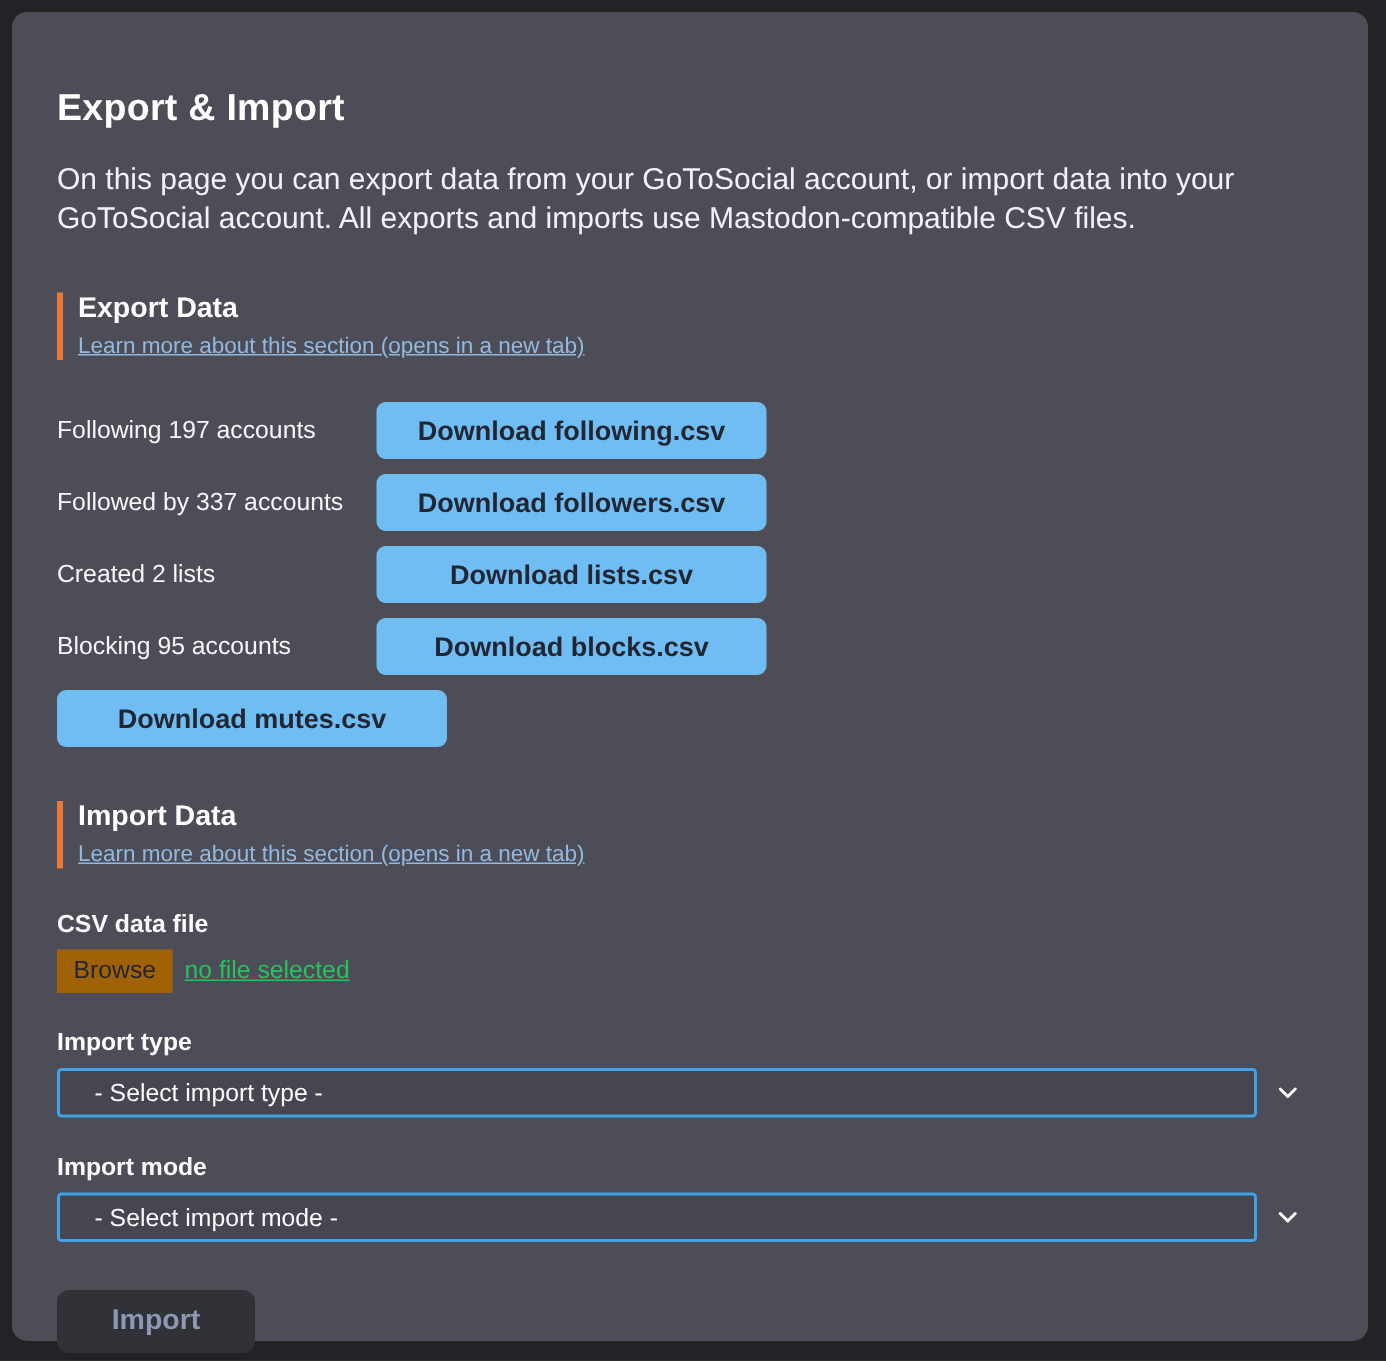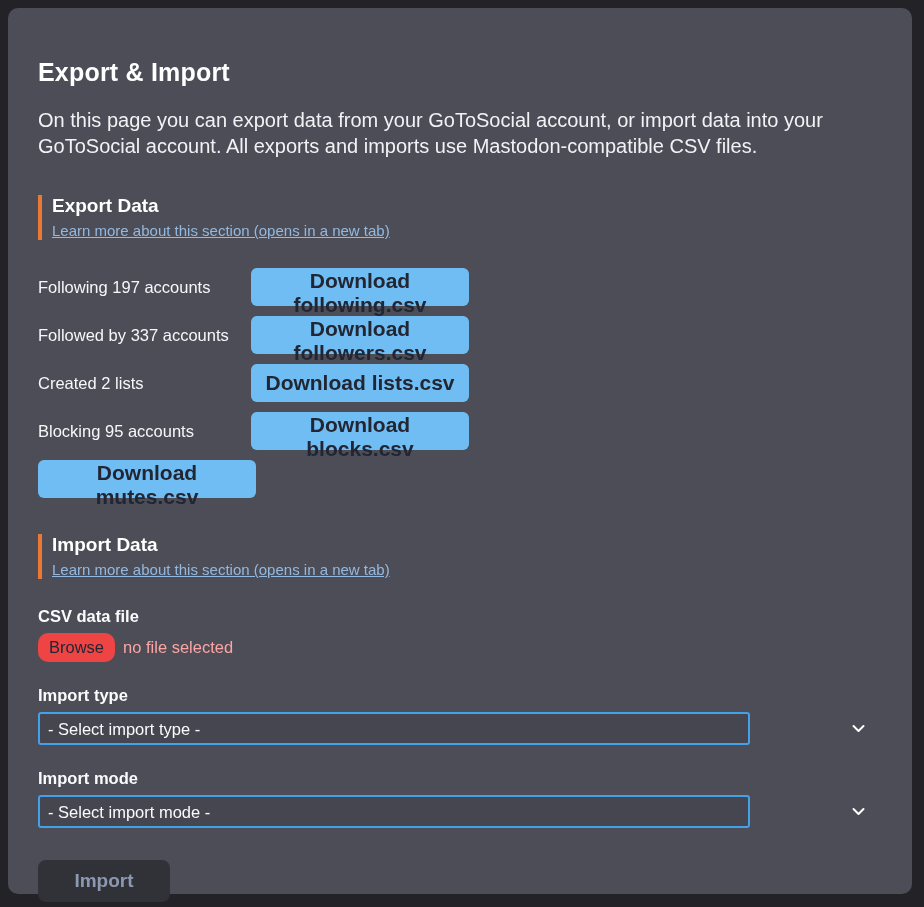--- a/index.html
+++ b/index.html
@@ -66,14 +66,14 @@
     color: #f7f7fa;
   }
   .dl-btn {
-    width: 218px;
+    width: 260px;
     height: 38px;
     background: #70bdf4;
     color: #222633;
     border: none;
     border-radius: 6px;
     font-family: inherit;
-    font-size: 21px;
+    font-size: 18px;
     font-weight: 700;
     cursor: pointer;
   }

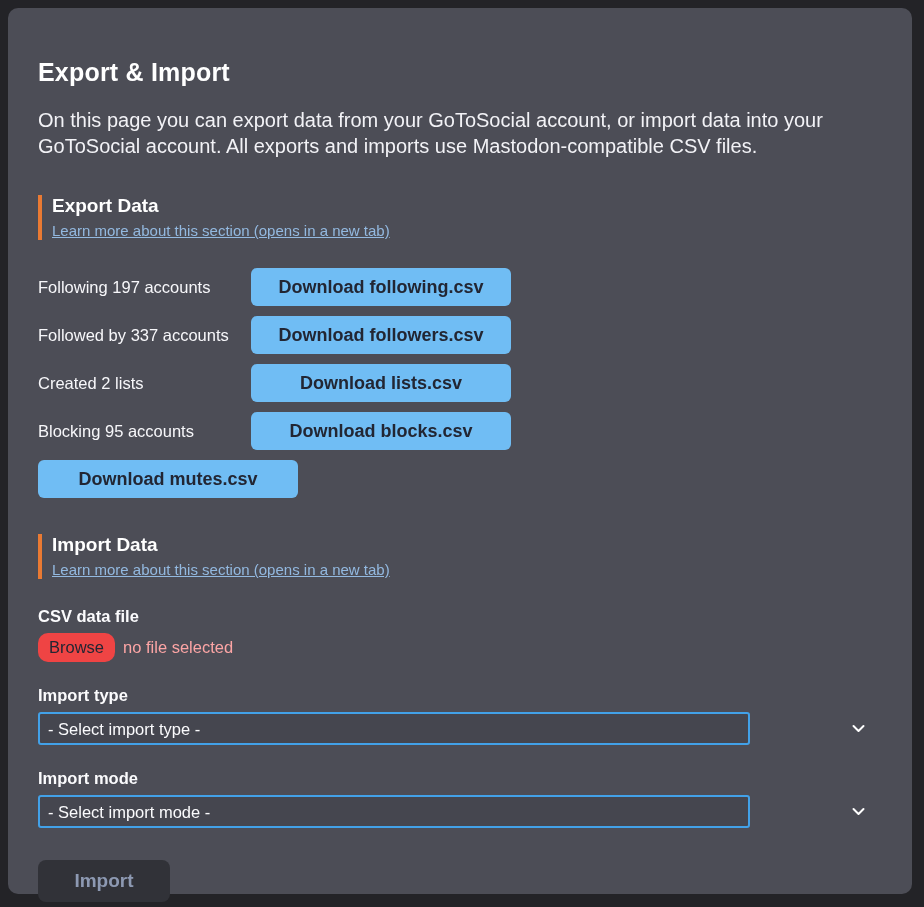--- a/index.html
+++ b/index.html
@@ -94,11 +94,11 @@
   }
   .browse-btn {
     display: inline-block;
-    background: #ef4444;
+    background: #a16207;
     color: #222633;
     font-size: 16.5px;
     padding: 5px 11px;
-    border-radius: 10px;
+    border-radius: 0;
     cursor: pointer;
   }
   .no-file {

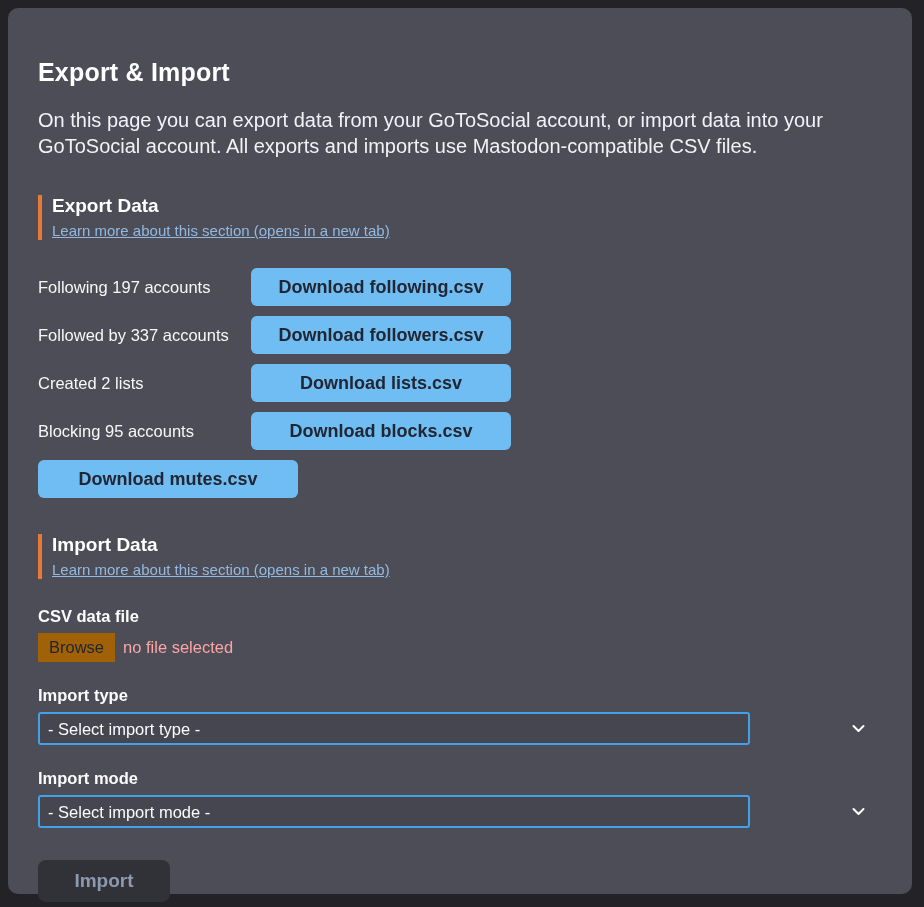--- a/index.html
+++ b/index.html
@@ -104,7 +104,8 @@
   .no-file {
     margin-left: 8px;
     font-size: 16.5px;
-    color: #fca5a5;
+    color: #22c55e;
+    text-decoration: underline;
   }
   .select-wrap {
     position: relative;

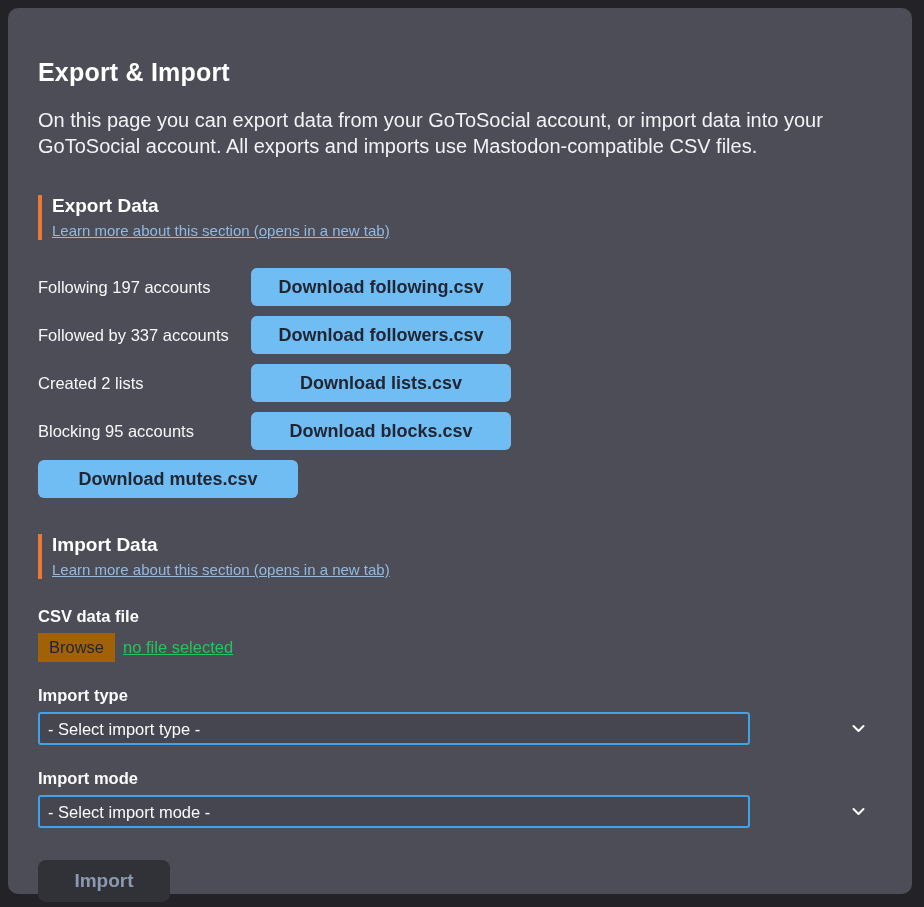--- a/index.html
+++ b/index.html
@@ -116,7 +116,7 @@
     -webkit-appearance: none;
     appearance: none;
     box-sizing: border-box;
-    width: 712px;
+    width: 800px;
     height: 33px;
     background: #45464f;
     border: 2px solid #42a1e8;
@@ -124,7 +124,7 @@
     color: #fbfbfd;
     font-family: inherit;
     font-size: 16.5px;
-    padding: 0 30px 0 8px;
+    padding: 0 30px 0 23px;
     cursor: pointer;
   }
   .chevron {

